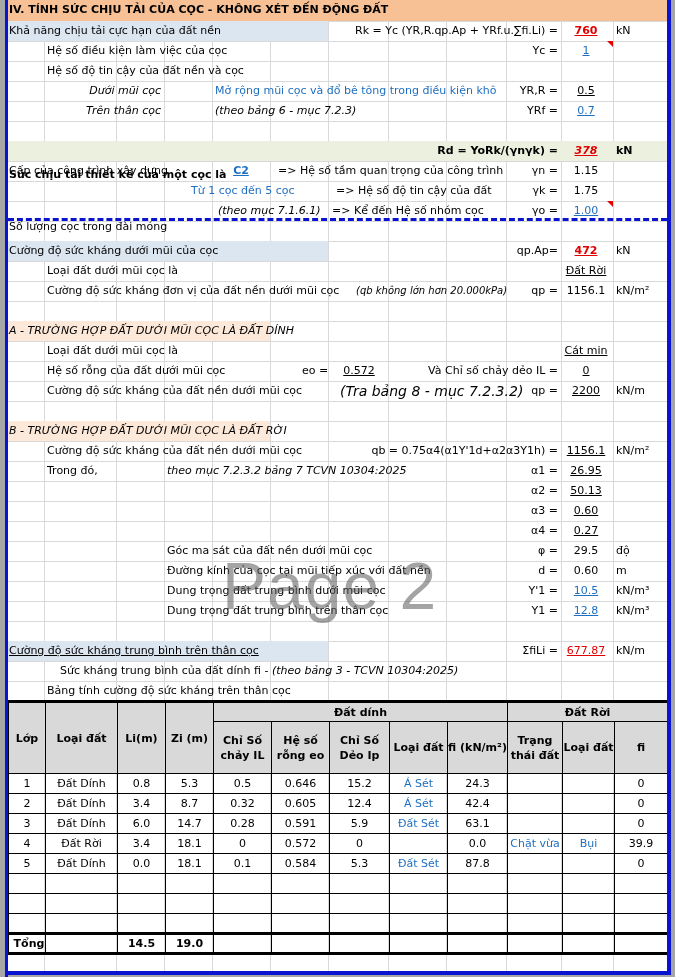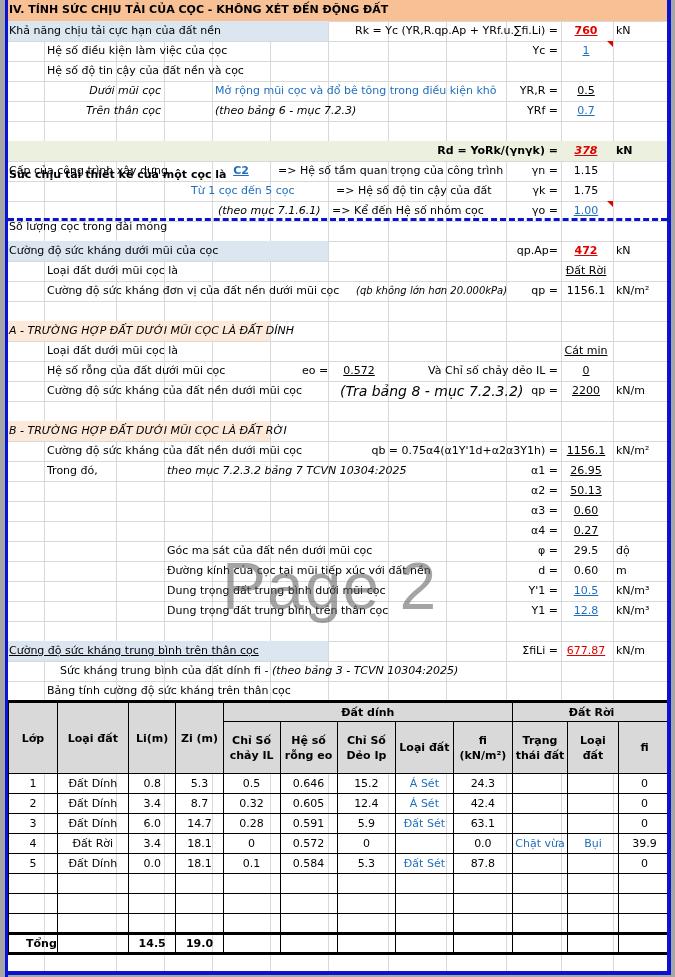--- a/index.html
+++ b/index.html
@@ -368,7 +368,7 @@
           <td></td>
         </tr>
     <tr class="total">
-      <td style="text-align:center;padding-left:17px;">Tổng</td>
+      <td style="text-align:center;padding-left:4px;">Tổng</td>
       <td></td>
       <td>14.5</td>
       <td>19.0</td>

